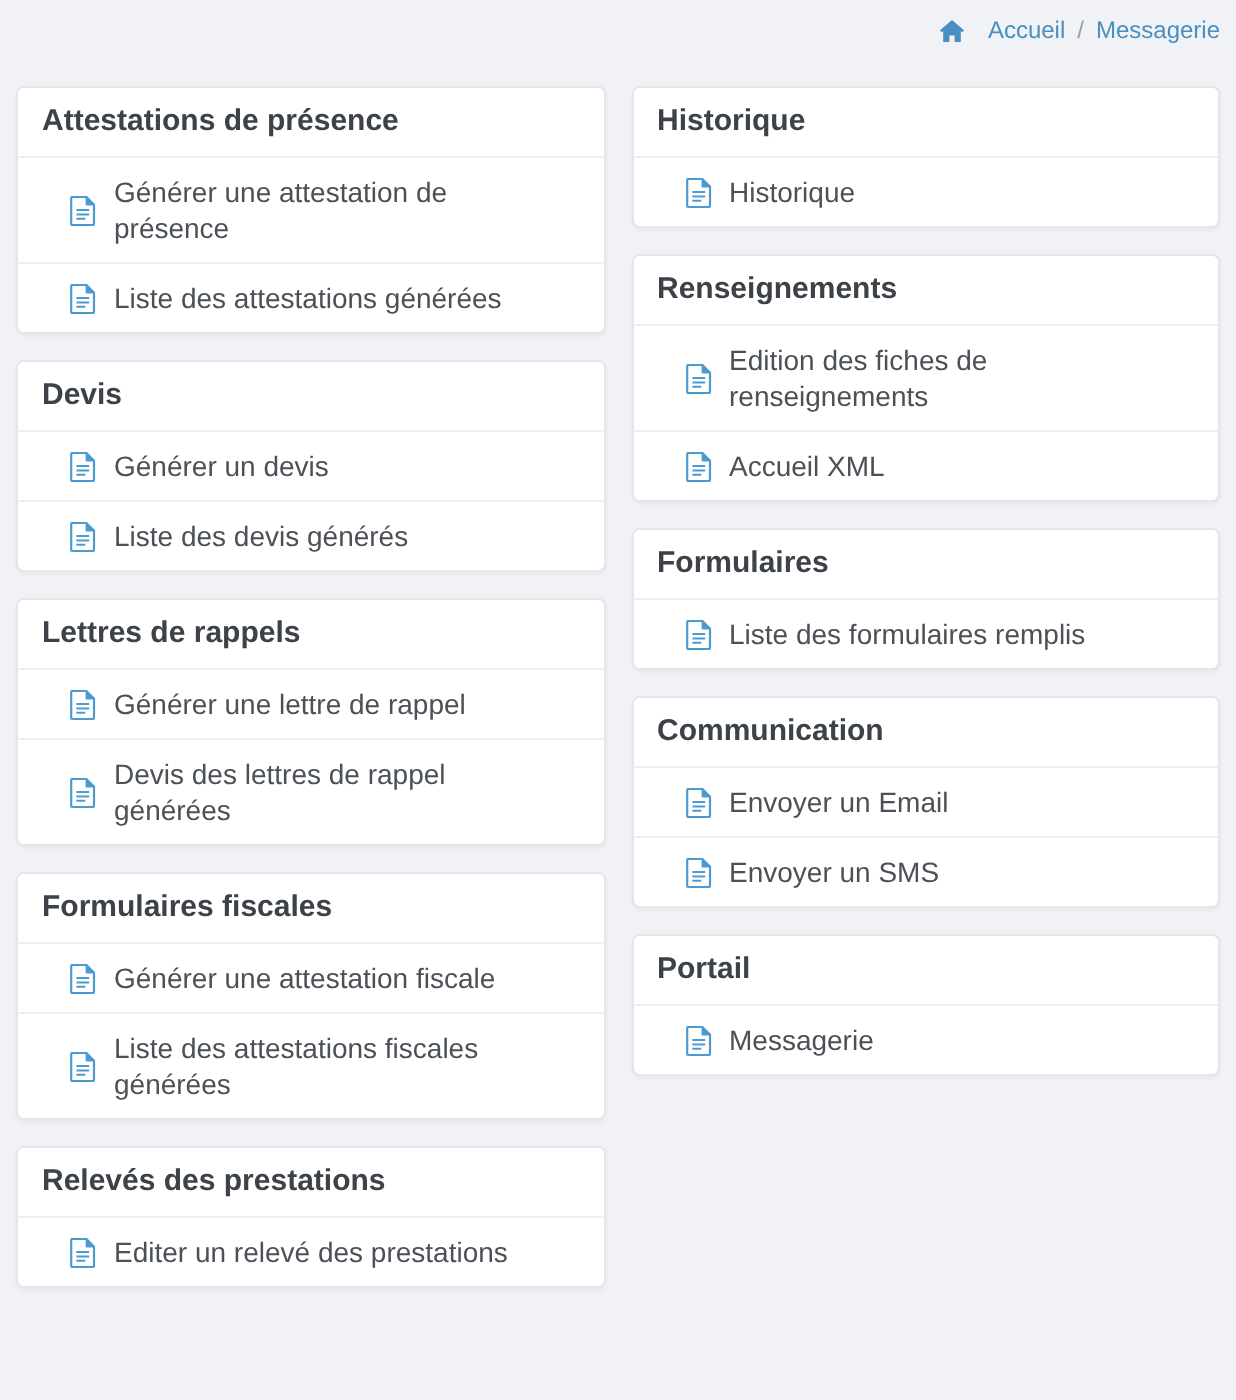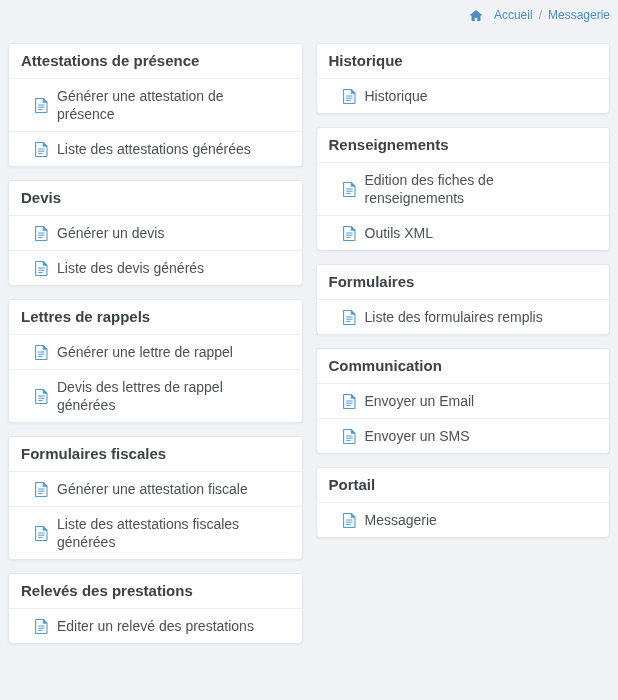--- a/index.html
+++ b/index.html
@@ -253,7 +253,7 @@
         <path d="M3.2 7h6.4M3.2 9.2h6.4M3.2 11.4h4.4" stroke="currentColor" stroke-width="1" fill="none"></path>
       </svg>
     </span>
-    <a class="item-label">Outils XML</a>
+    <a class="item-label">Accueil XML</a>
   </li>
 </ul>
   </div>

